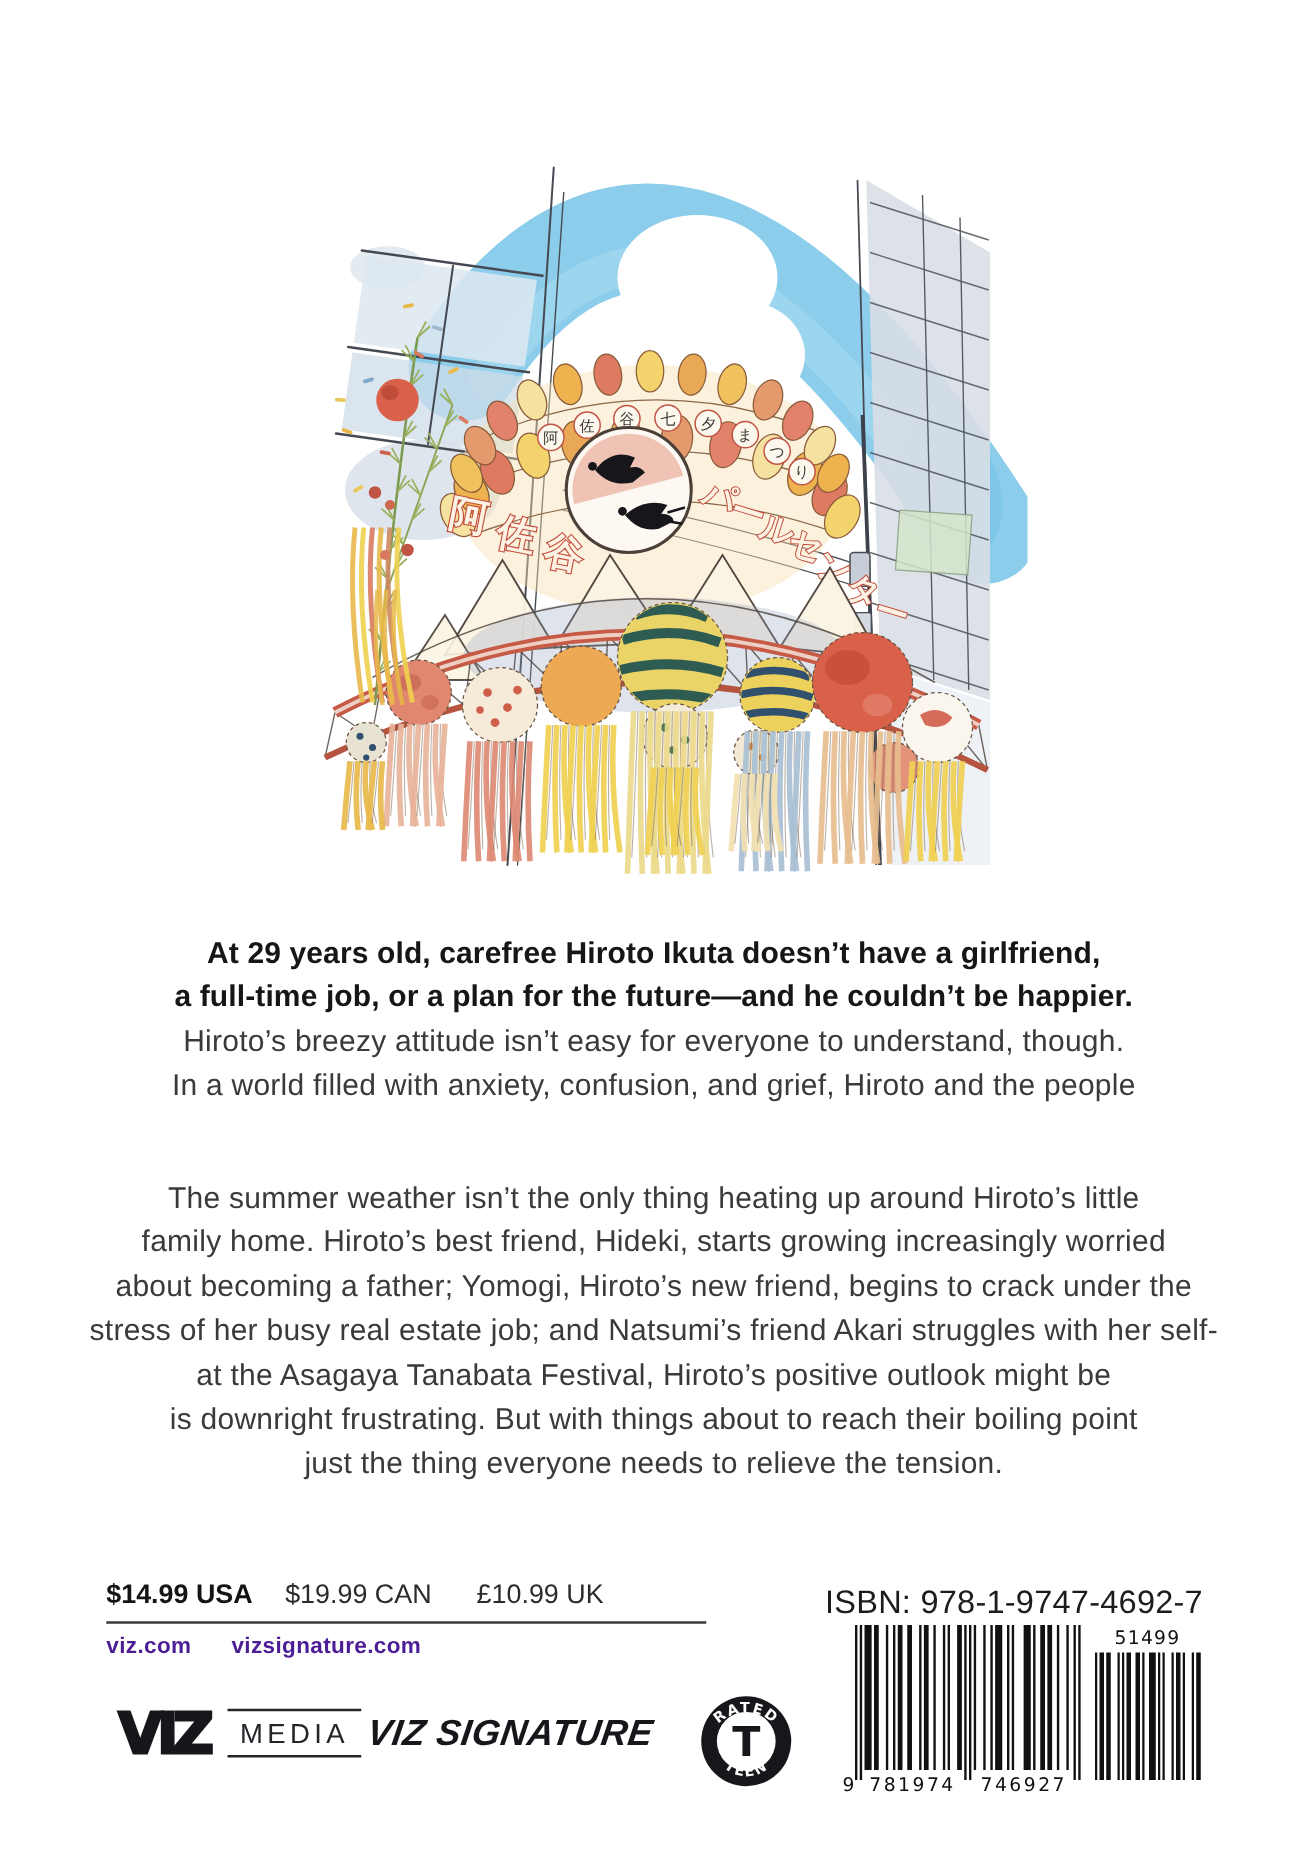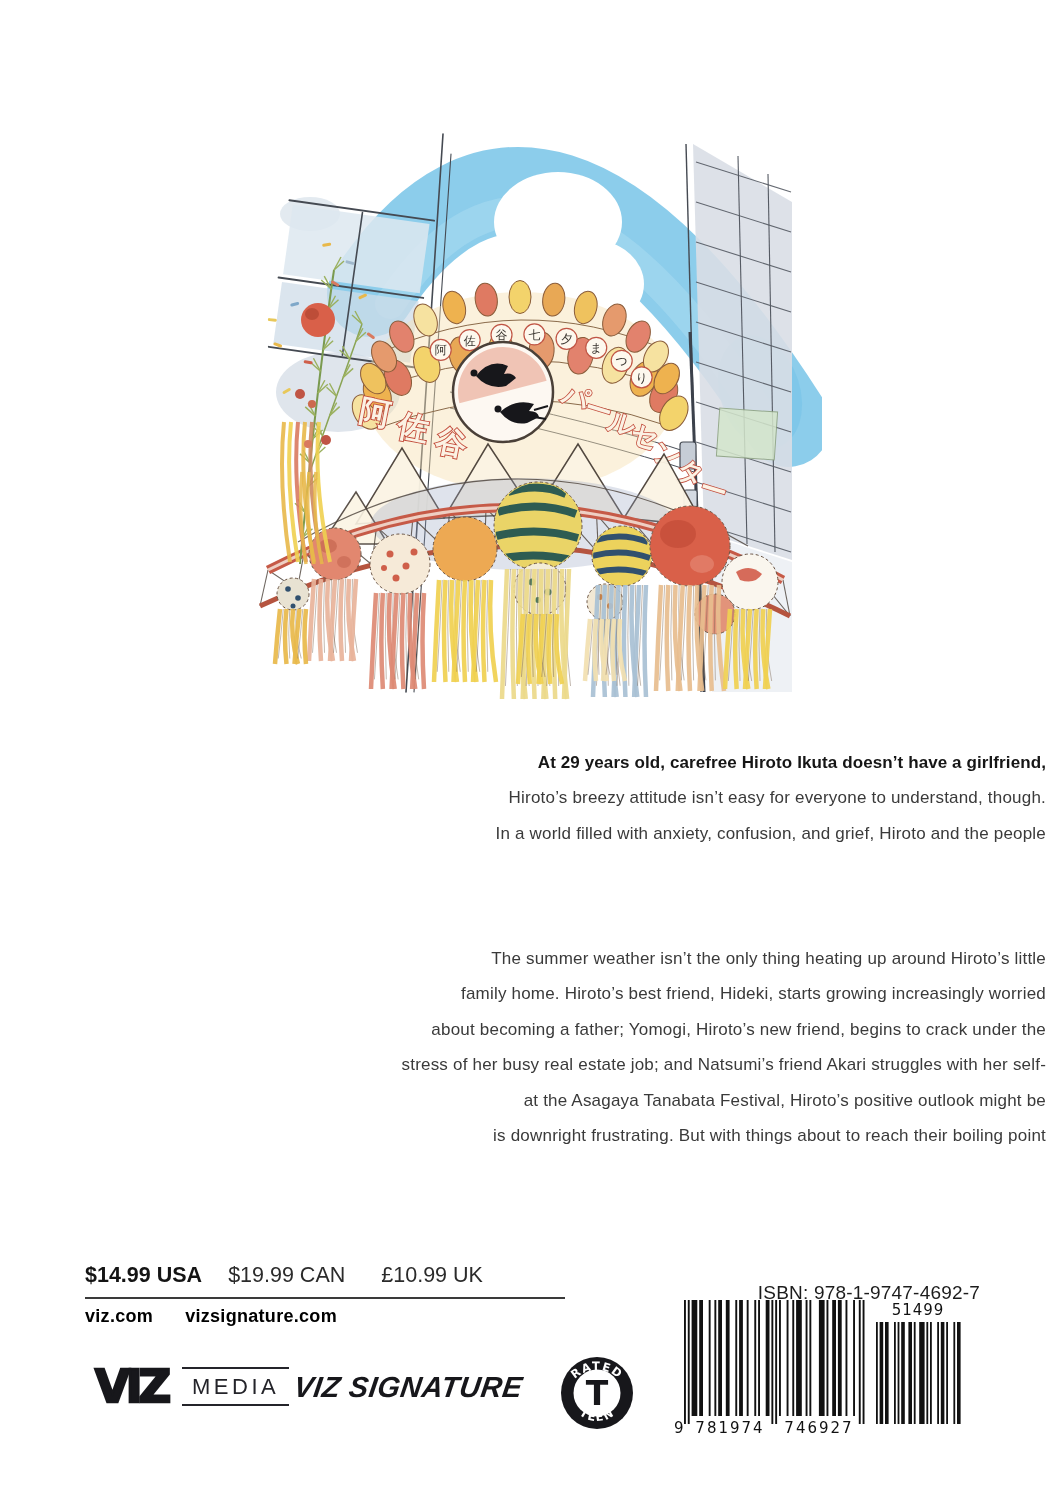--- a/index.html
+++ b/index.html
@@ -8,7 +8,7 @@
   .abs{position:absolute;}
 
   
-  .synopsis{left:0;right:4px;text-align:right;font-size:17px;line-height:35.4px;
+  .synopsis{left:0;right:4px;text-align:center;font-size:24px;line-height:35.4px;
             color:#3a3a3a;letter-spacing:.2px;}
   .synopsis .hook{font-weight:bold;color:#161616;letter-spacing:.1px;}
 

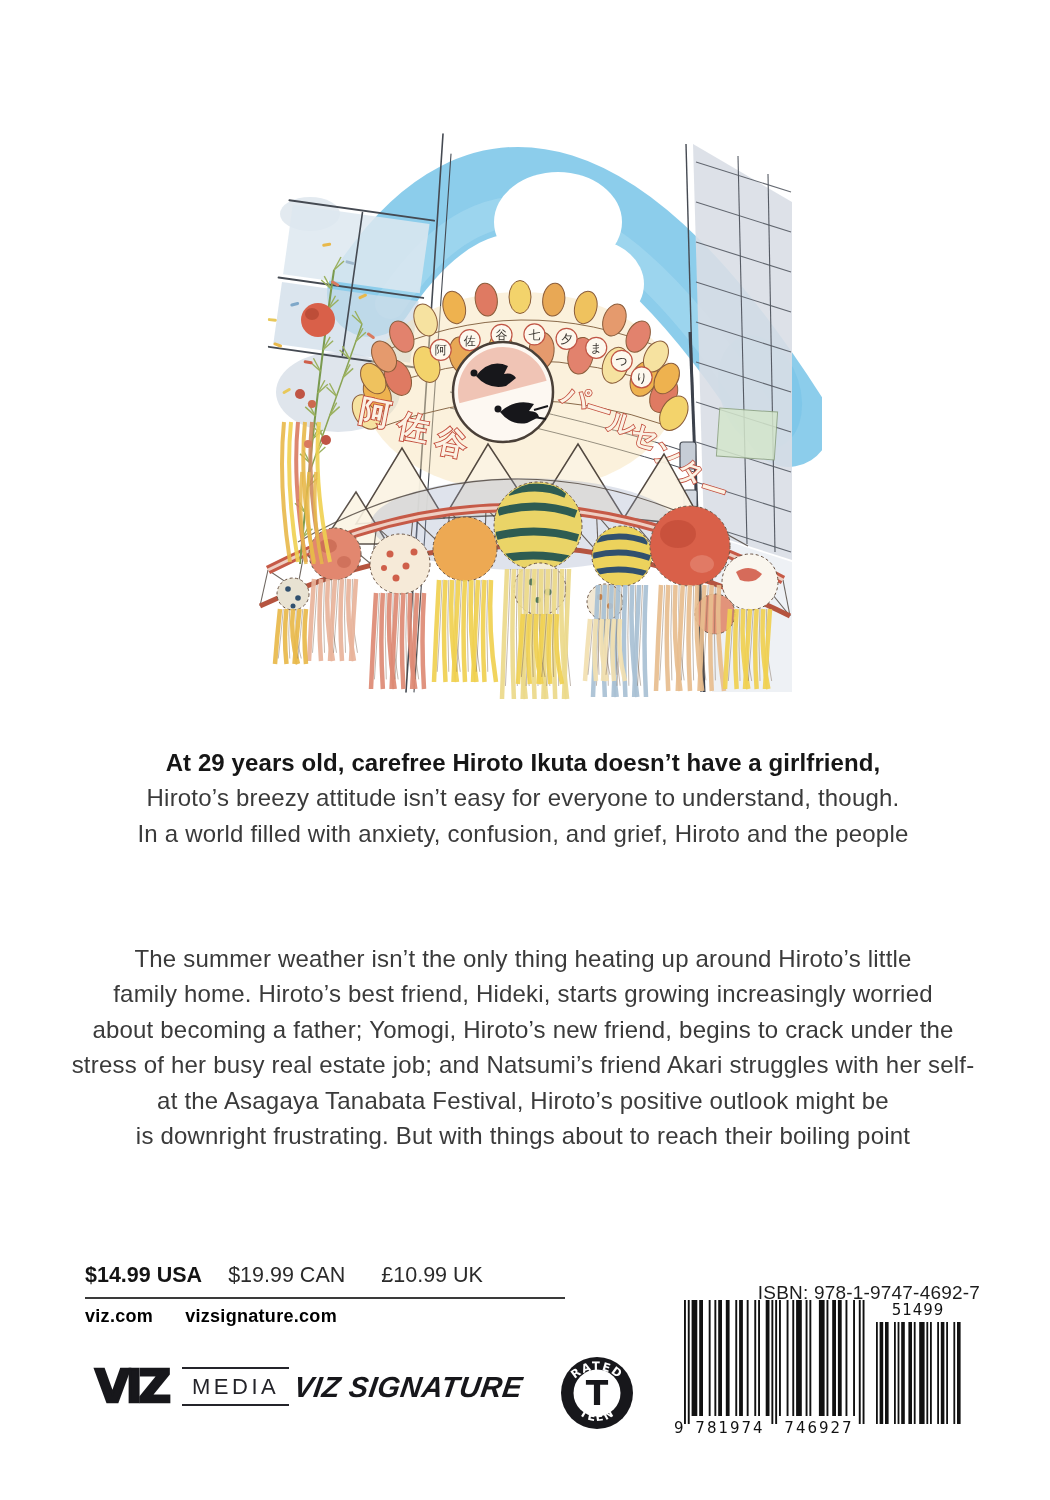--- a/index.html
+++ b/index.html
@@ -499,6 +499,7 @@
 
 <div class="abs synopsis" style="top:745px;">
   <div class="hook">At 29 years old, carefree Hiroto Ikuta doesn’t have a girlfriend,</div>
+  <div class="hook">a full-time job, or a plan for the future—and he couldn’t be happier.</div>
   <div>Hiroto’s breezy attitude isn’t easy for everyone to understand, though.</div>
   <div>In a world filled with anxiety, confusion, and grief, Hiroto and the people</div>
 </div>

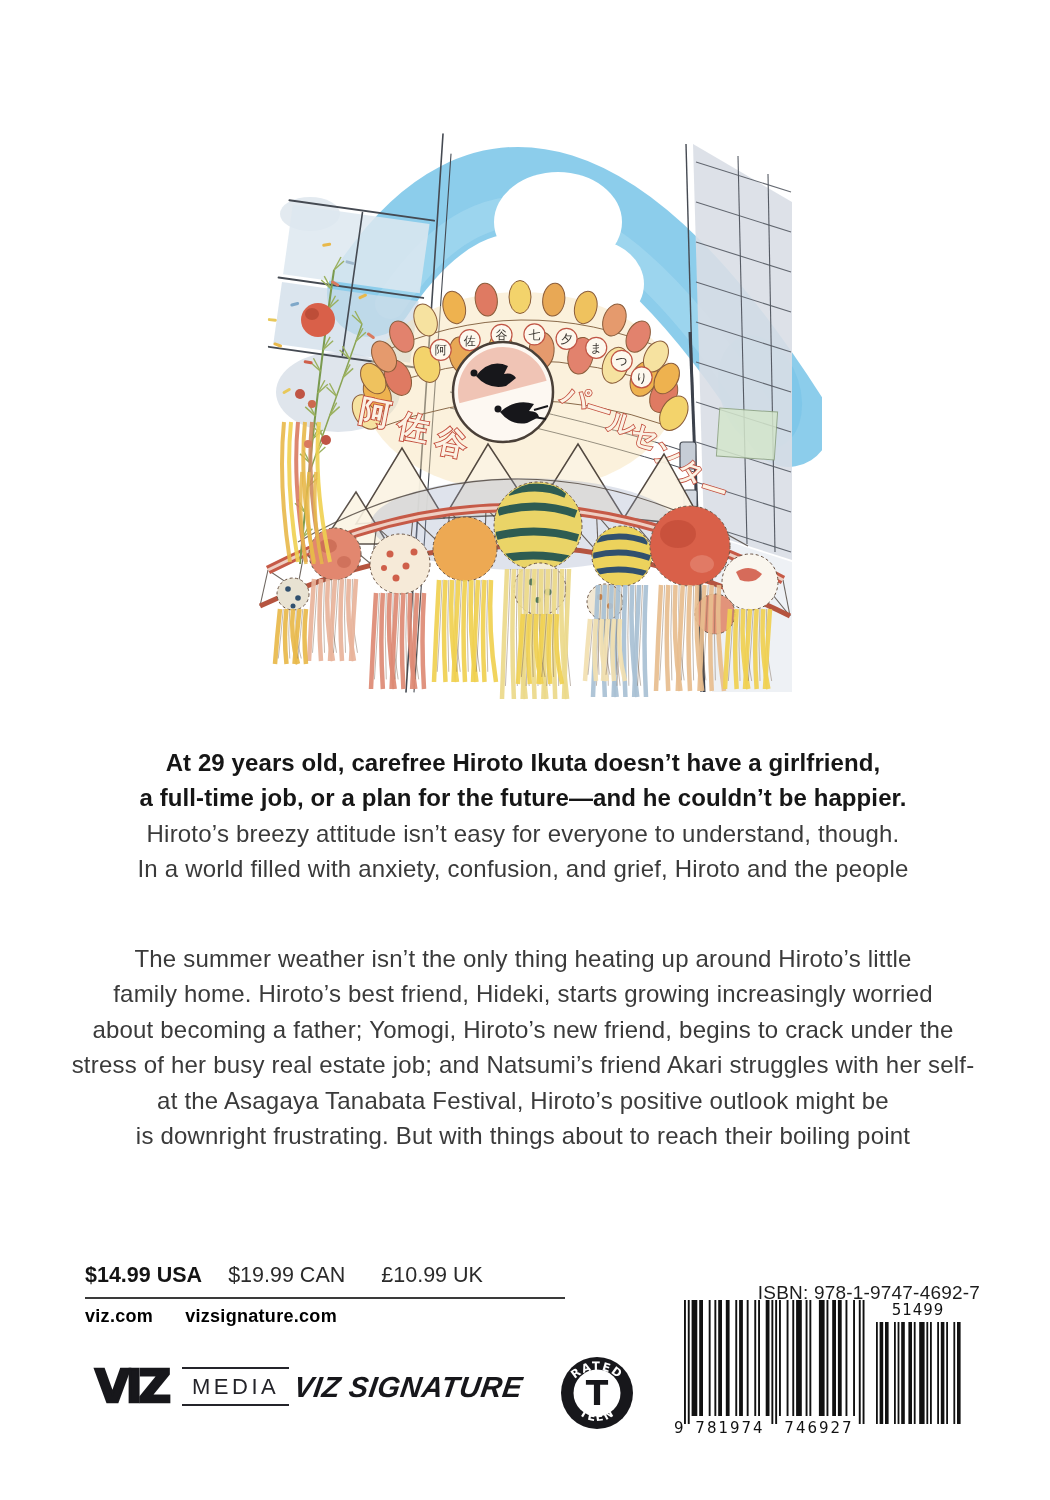--- a/index.html
+++ b/index.html
@@ -511,6 +511,7 @@
   <div>stress of her busy real estate job; and Natsumi’s friend Akari struggles with her self-</div>
   <div>at the Asagaya Tanabata Festival, Hiroto’s positive outlook might be</div>
   <div>is downright frustrating. But with things about to reach their boiling point</div>
+  <div>just the thing everyone needs to relieve the tension.</div>
 </div>
 
 <div class="abs price-row">

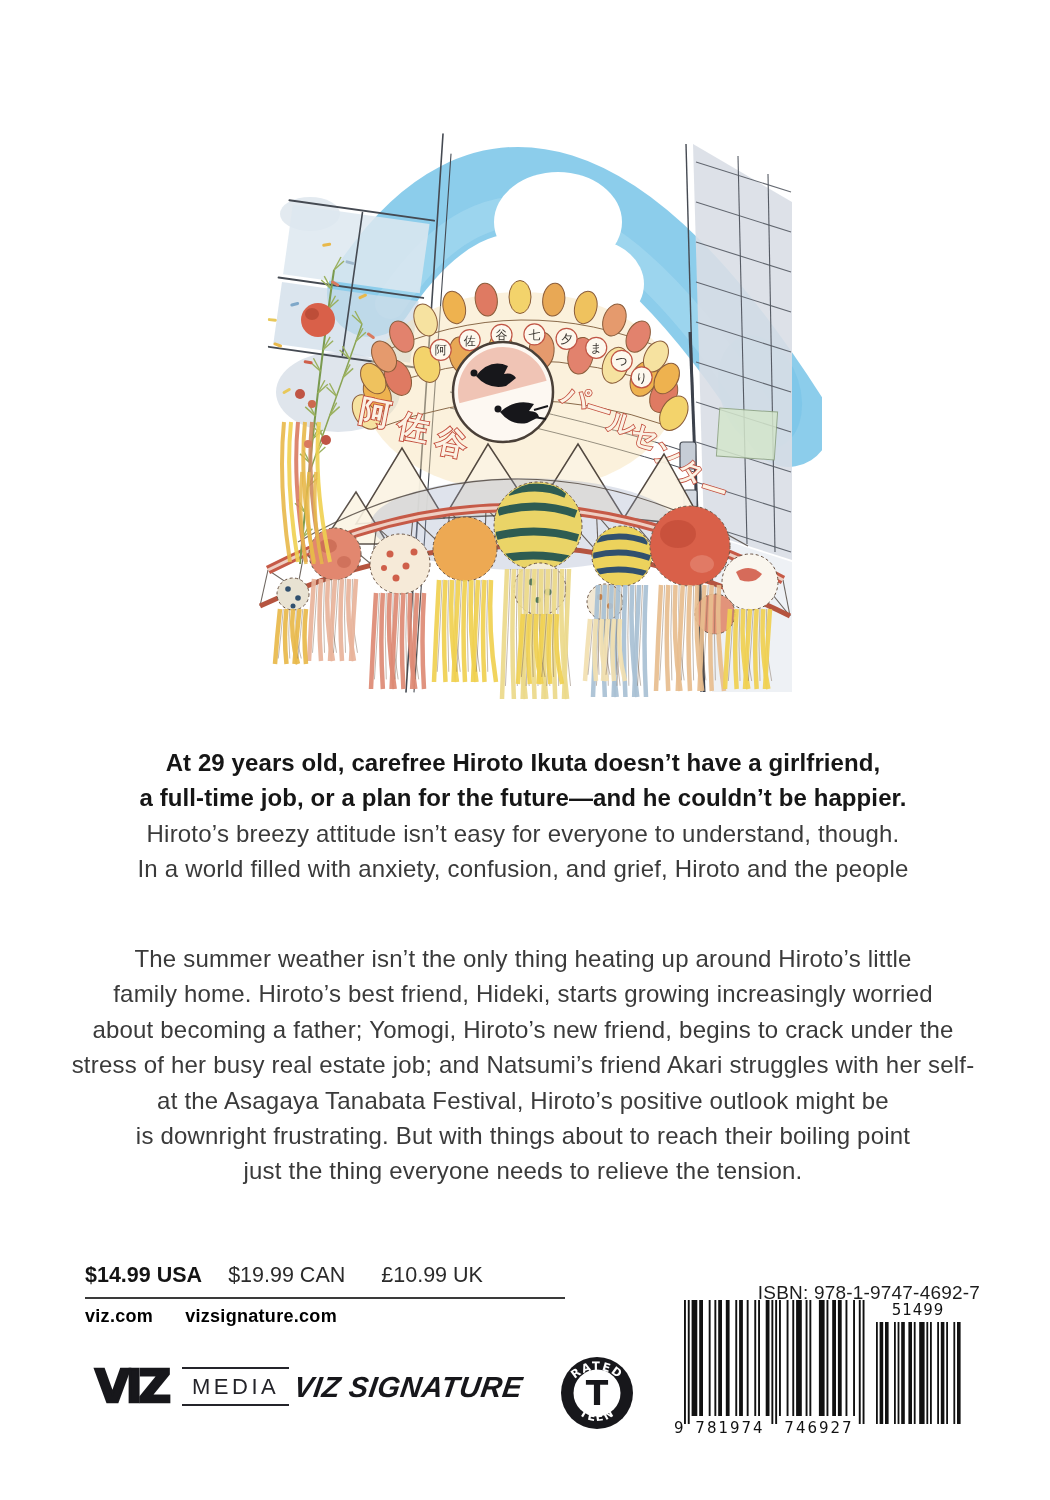--- a/index.html
+++ b/index.html
@@ -29,8 +29,8 @@
            transform:skewX(-8deg);letter-spacing:.5px;color:#17171b;white-space:nowrap;}
 
   
-  .isbn-label{left:660px;top:1266px;width:320px;text-align:right;font-size:19px;
-              color:#1c1c1c;letter-spacing:.2px;margin-top:16px;}
+  .isbn-label{left:660px;top:1266px;width:320px;text-align:left;font-size:26px;
+              color:#1c1c1c;letter-spacing:.2px;}
 </style>
 </head>
 <body>

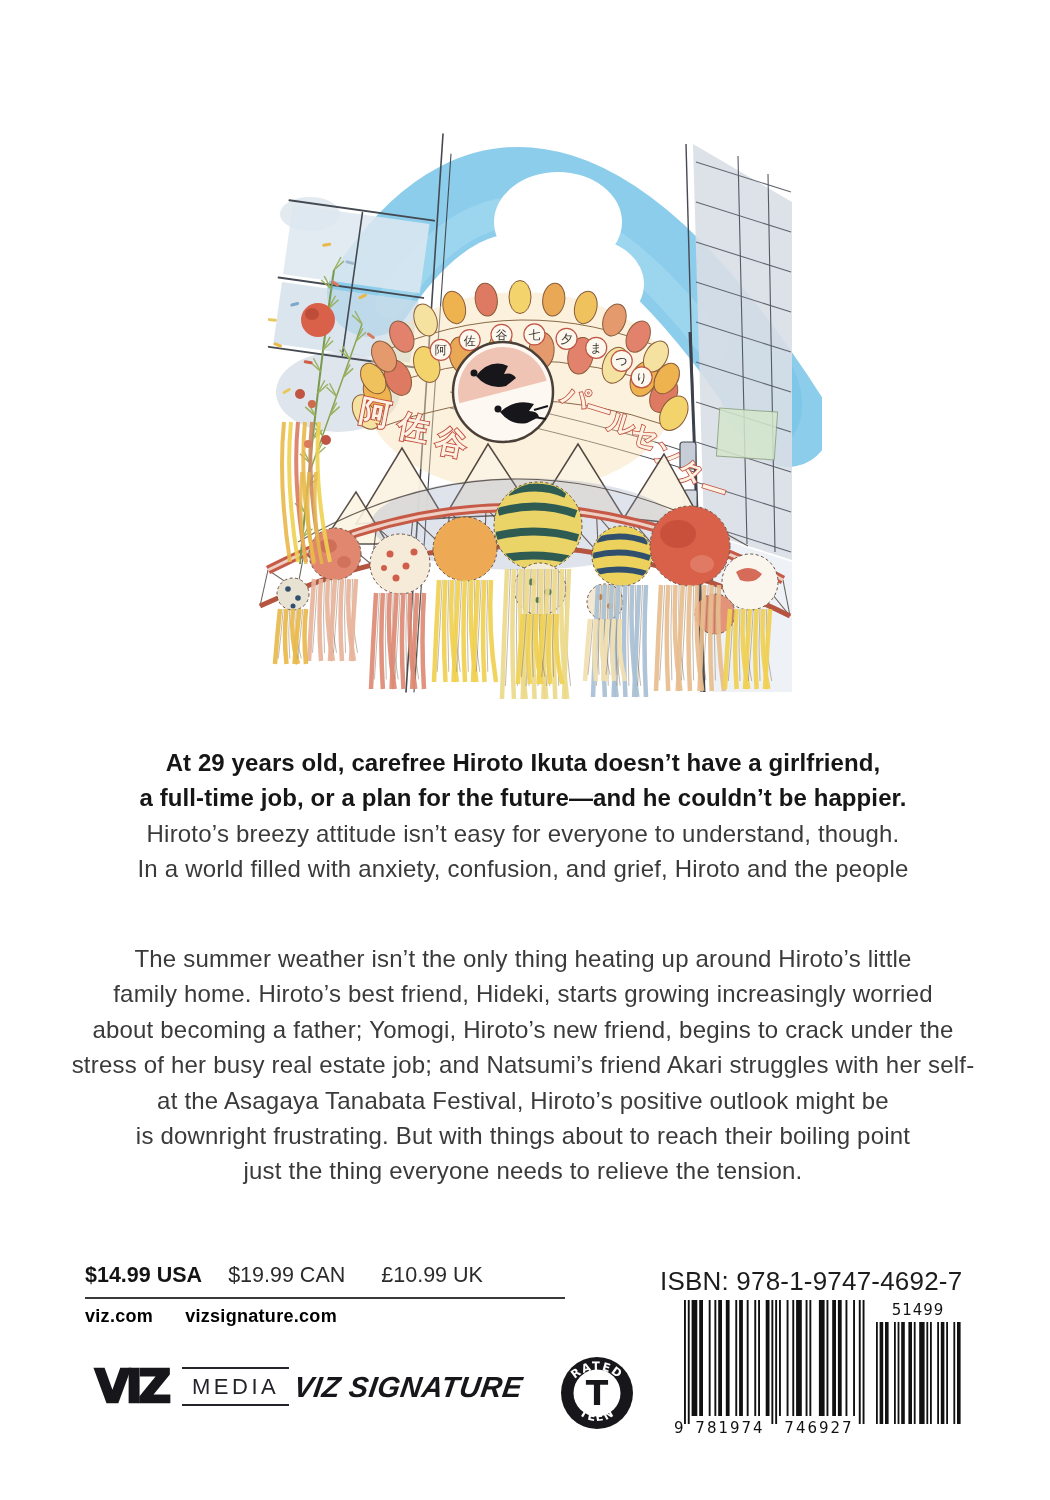--- a/index.html
+++ b/index.html
@@ -17,7 +17,7 @@
   .price-row .usa{font-weight:bold;color:#141414;margin-right:26px;margin-top:35px;}
   .price-row .mid{margin-right:36px;}
   .rule{left:85px;top:1297px;width:480px;height:0;border-top:2px solid #3a3a3a;}
-  .sites-row{left:85px;top:1306px;font-size:18px;font-weight:bold;color:#000000;
+  .sites-row{left:85px;top:1306px;font-size:18px;font-weight:bold;color:#4c1d95;
              letter-spacing:.3px;white-space:nowrap;}
   .sites-row .s1{margin-right:32px;}
 

